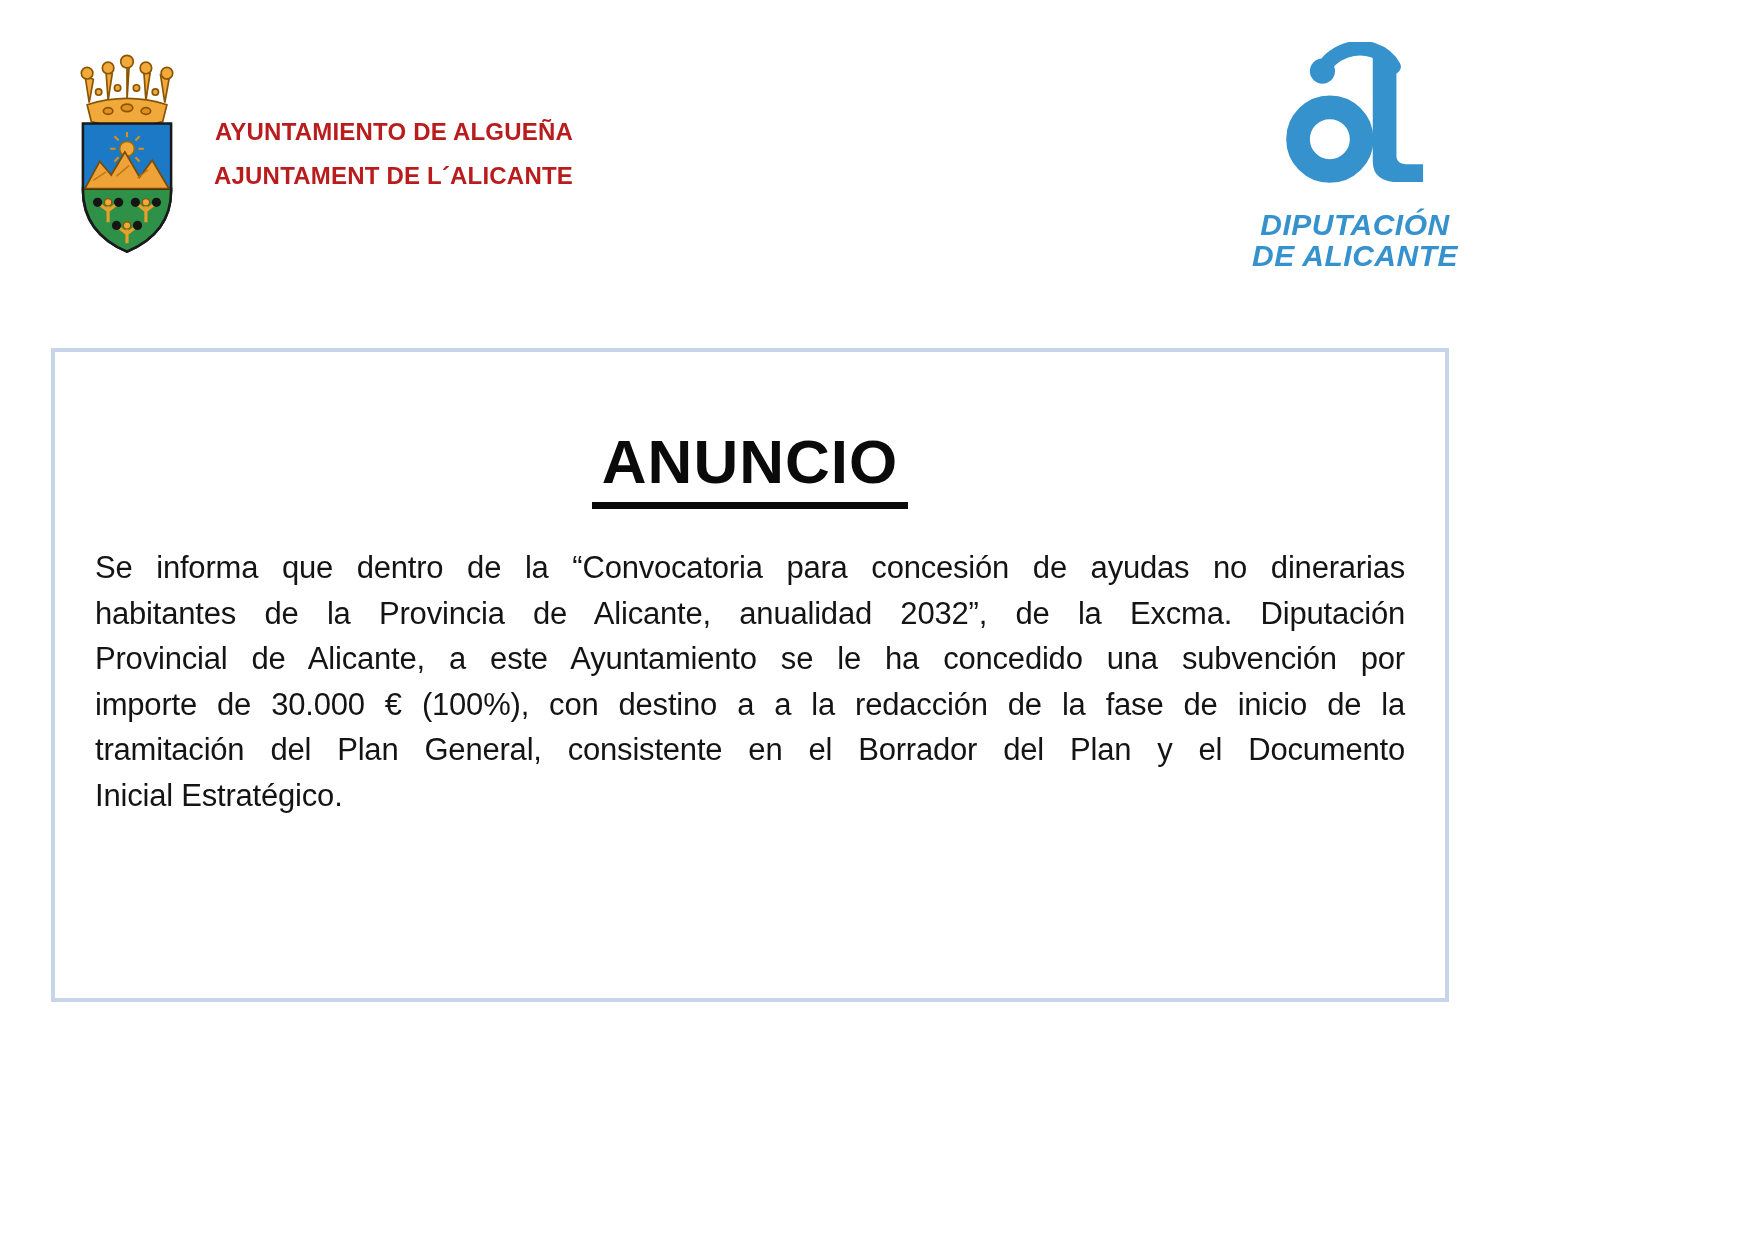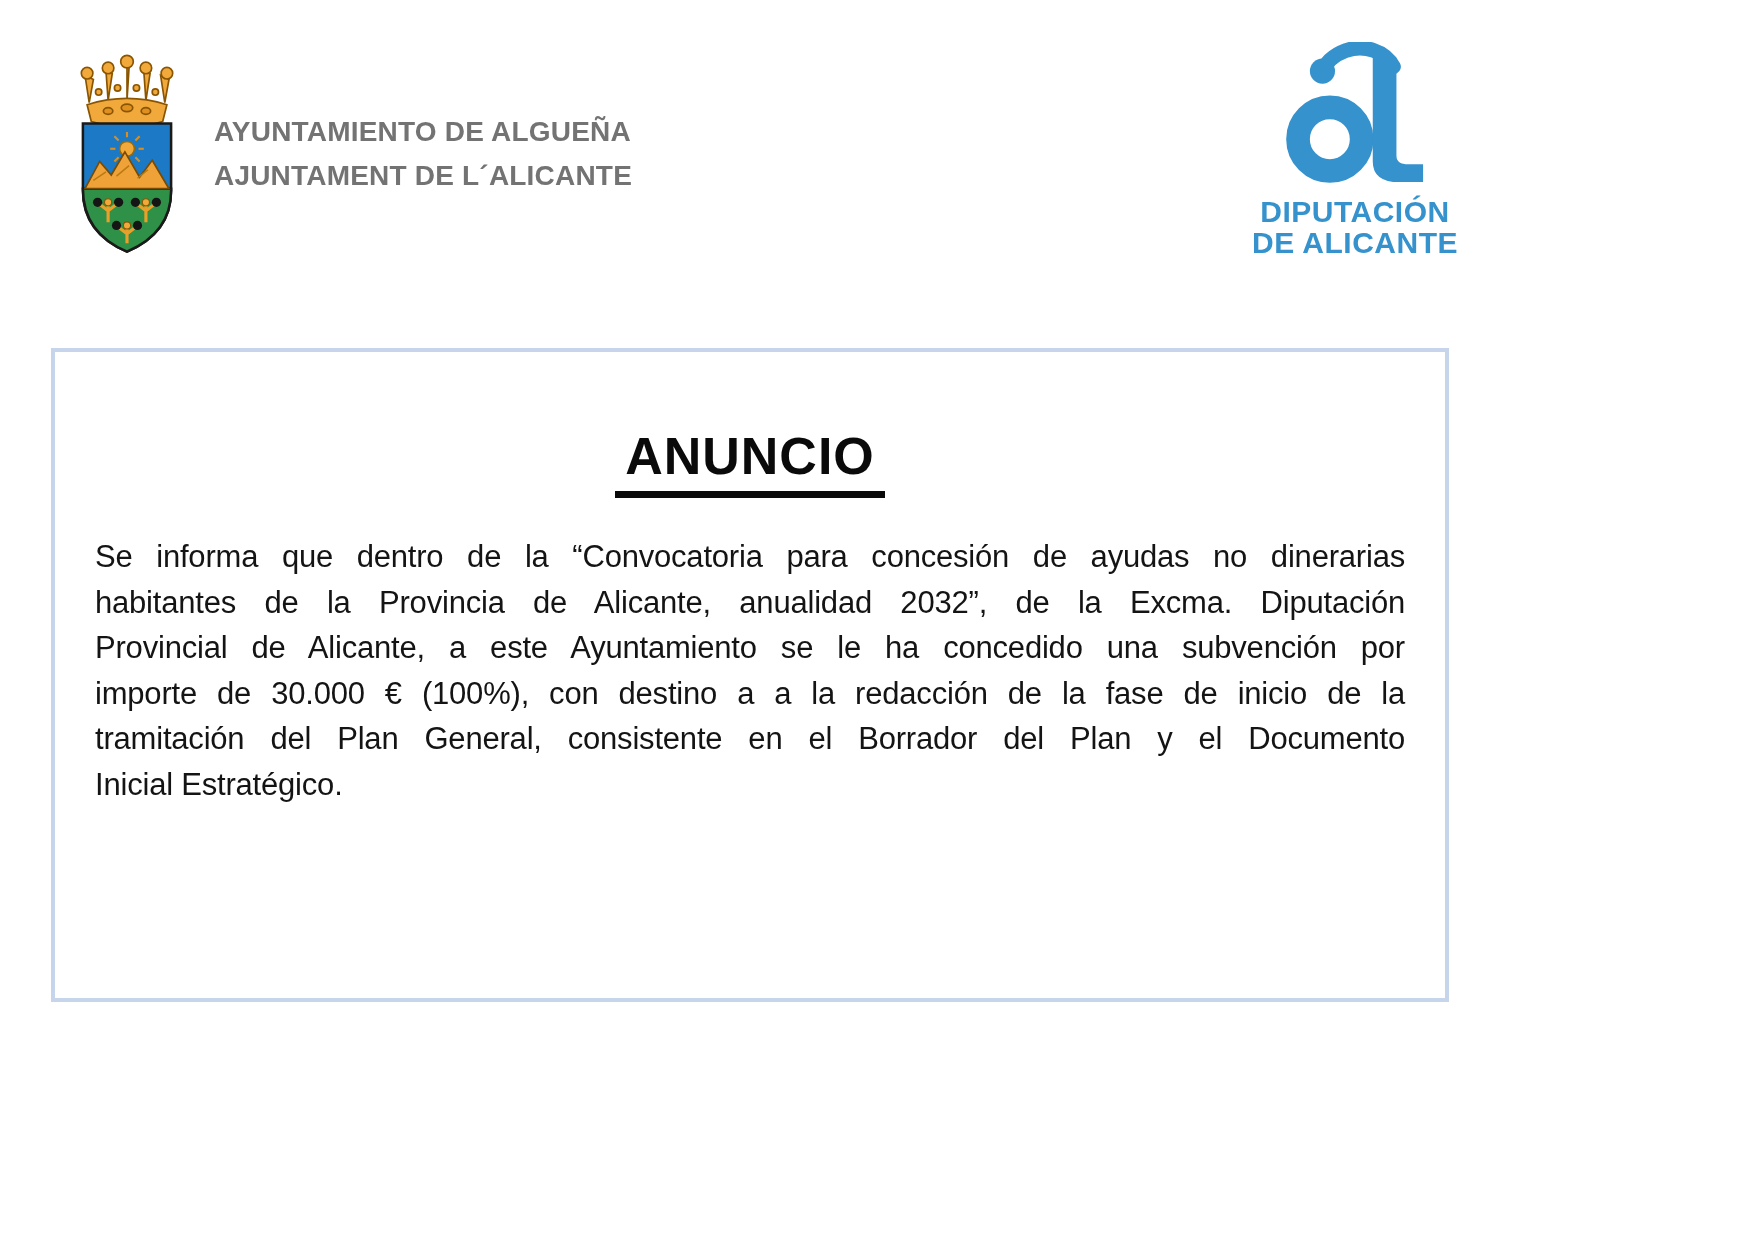--- a/index.html
+++ b/index.html
@@ -26,11 +26,12 @@
     left: 214px;
     top: 110px;
     font-weight: bold;
-    font-size: 28px;
+    font-size: 24px;
     line-height: 44px;
-    color: #737373;
+    color: #b91c1c;
     letter-spacing: 0.2px;
     white-space: nowrap;
+    text-align: right;
   }
   .dip-block {
     position: absolute;

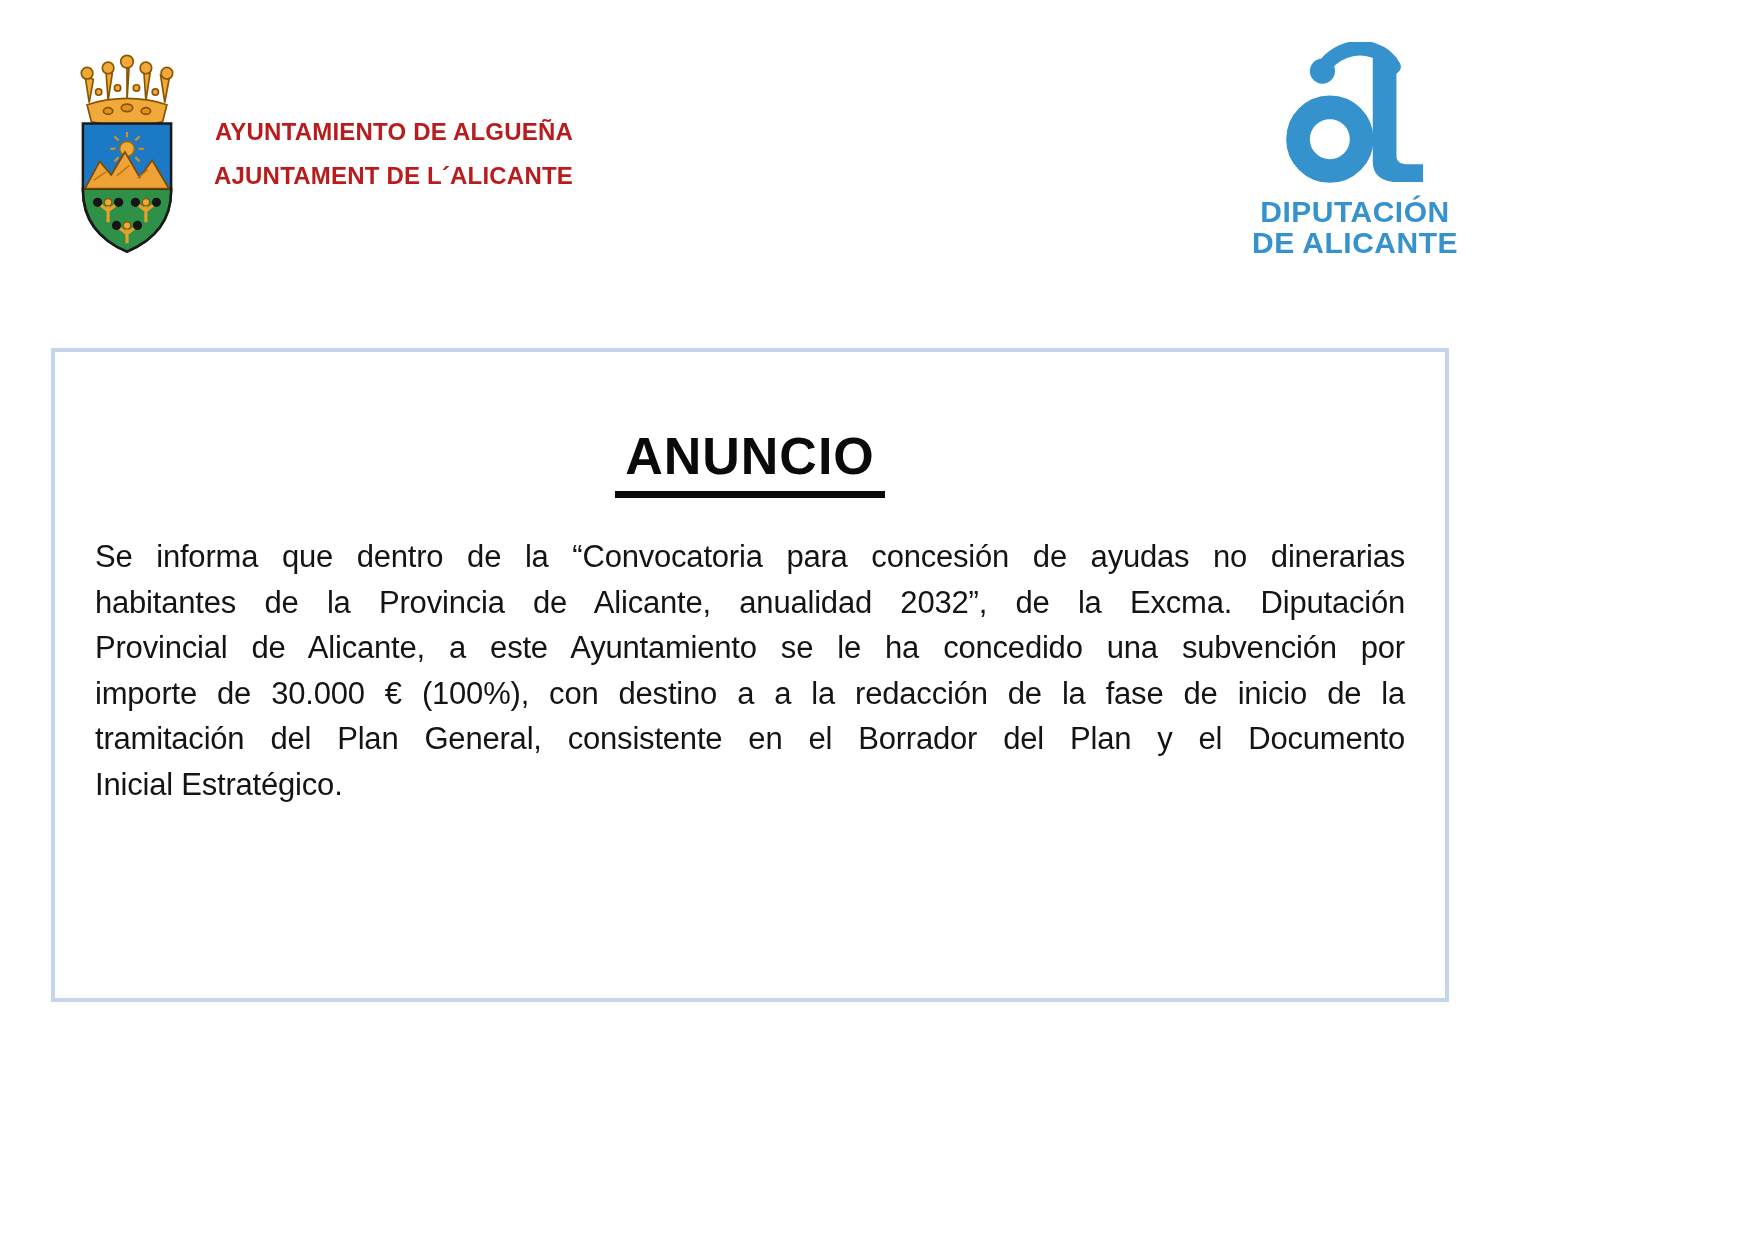--- a/index.html
+++ b/index.html
@@ -47,13 +47,14 @@
     margin: 0 auto;
   }
   .dip-text {
-    margin-top: 4px;
+    margin-top: 17px;
     color: #3592cd;
     font-weight: bold;
     font-size: 30px;
     line-height: 31px;
     letter-spacing: 0.5px;
     white-space: nowrap;
+    font-style: italic;
   }
 
   

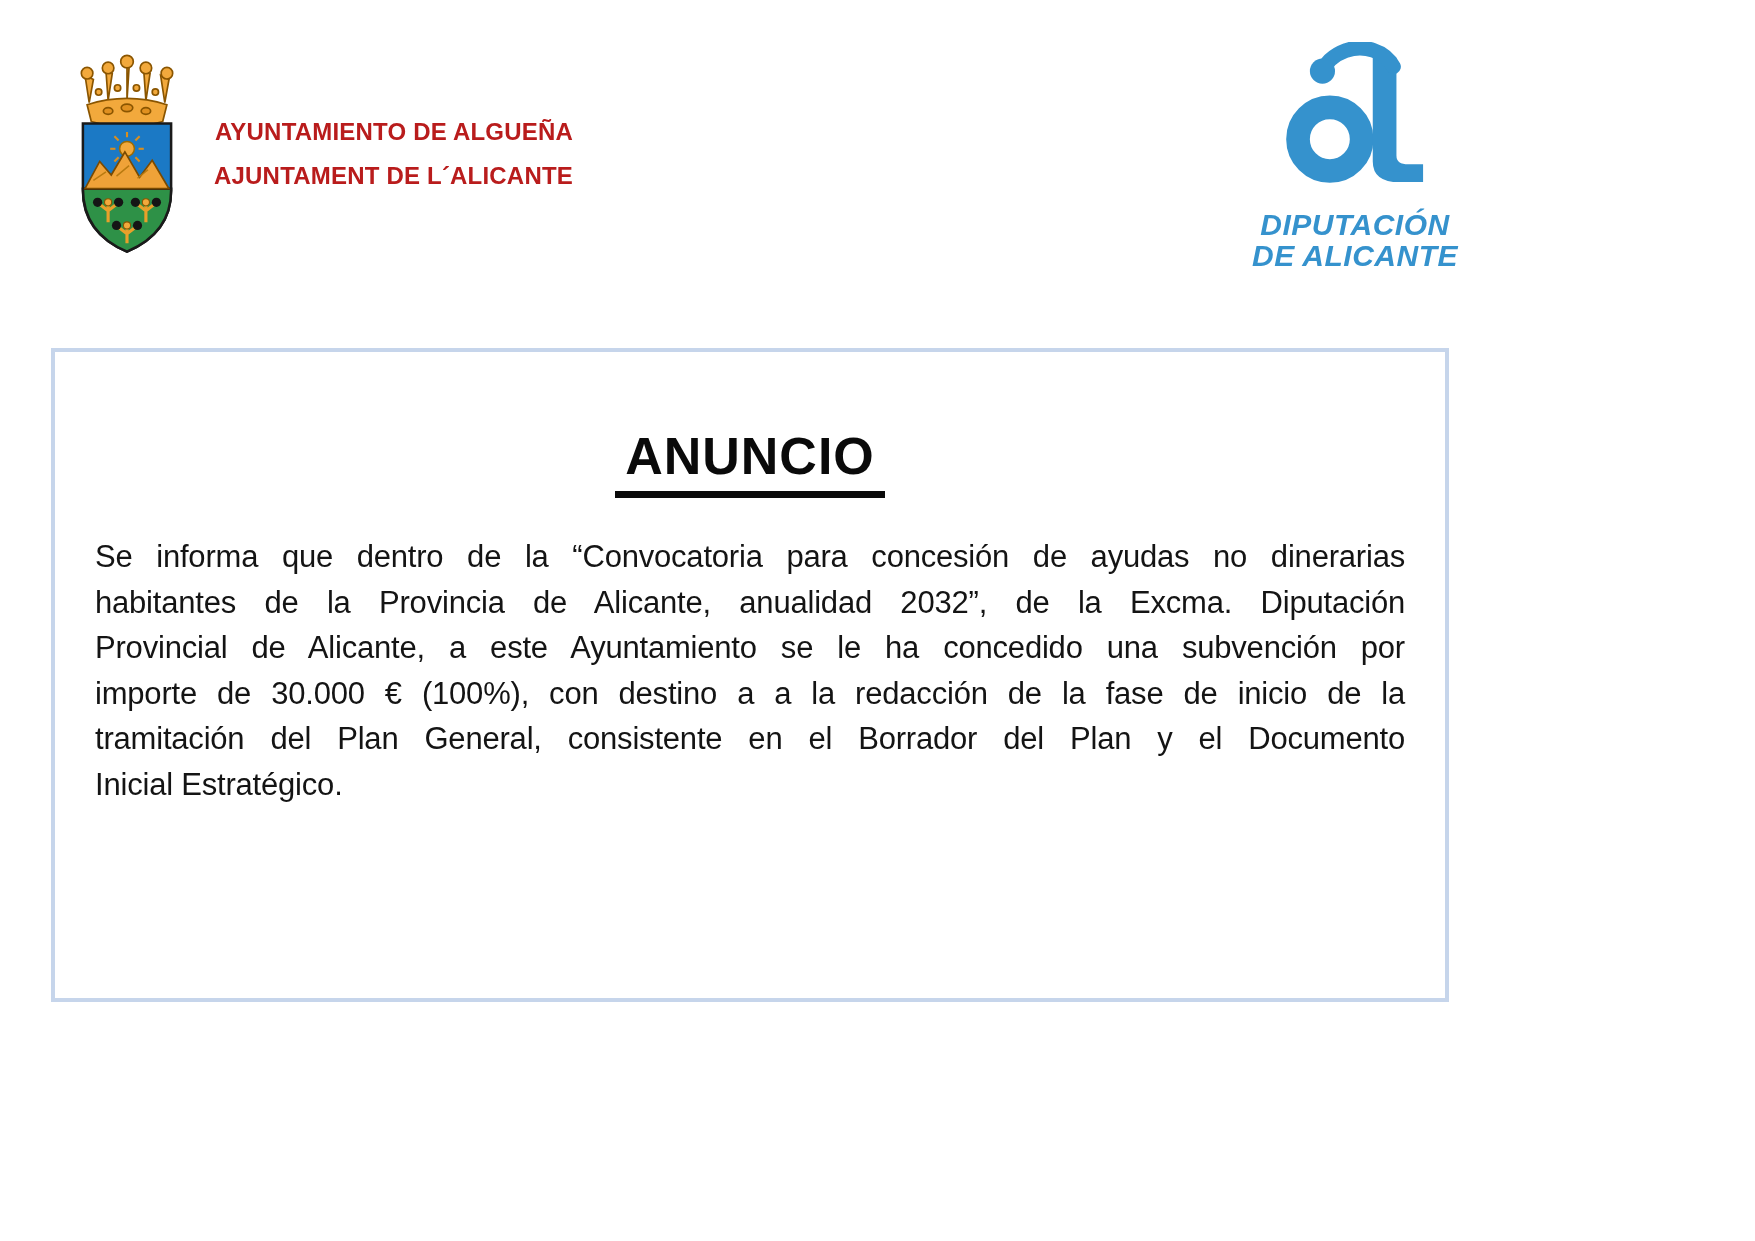--- a/index.html
+++ b/index.html
@@ -73,7 +73,7 @@
   }
   .announce-title {
     display: inline-block;
-    font-size: 52px;
+    font-size: 62px;
     font-weight: bold;
     color: #0a0a0a;
     letter-spacing: 1px;

